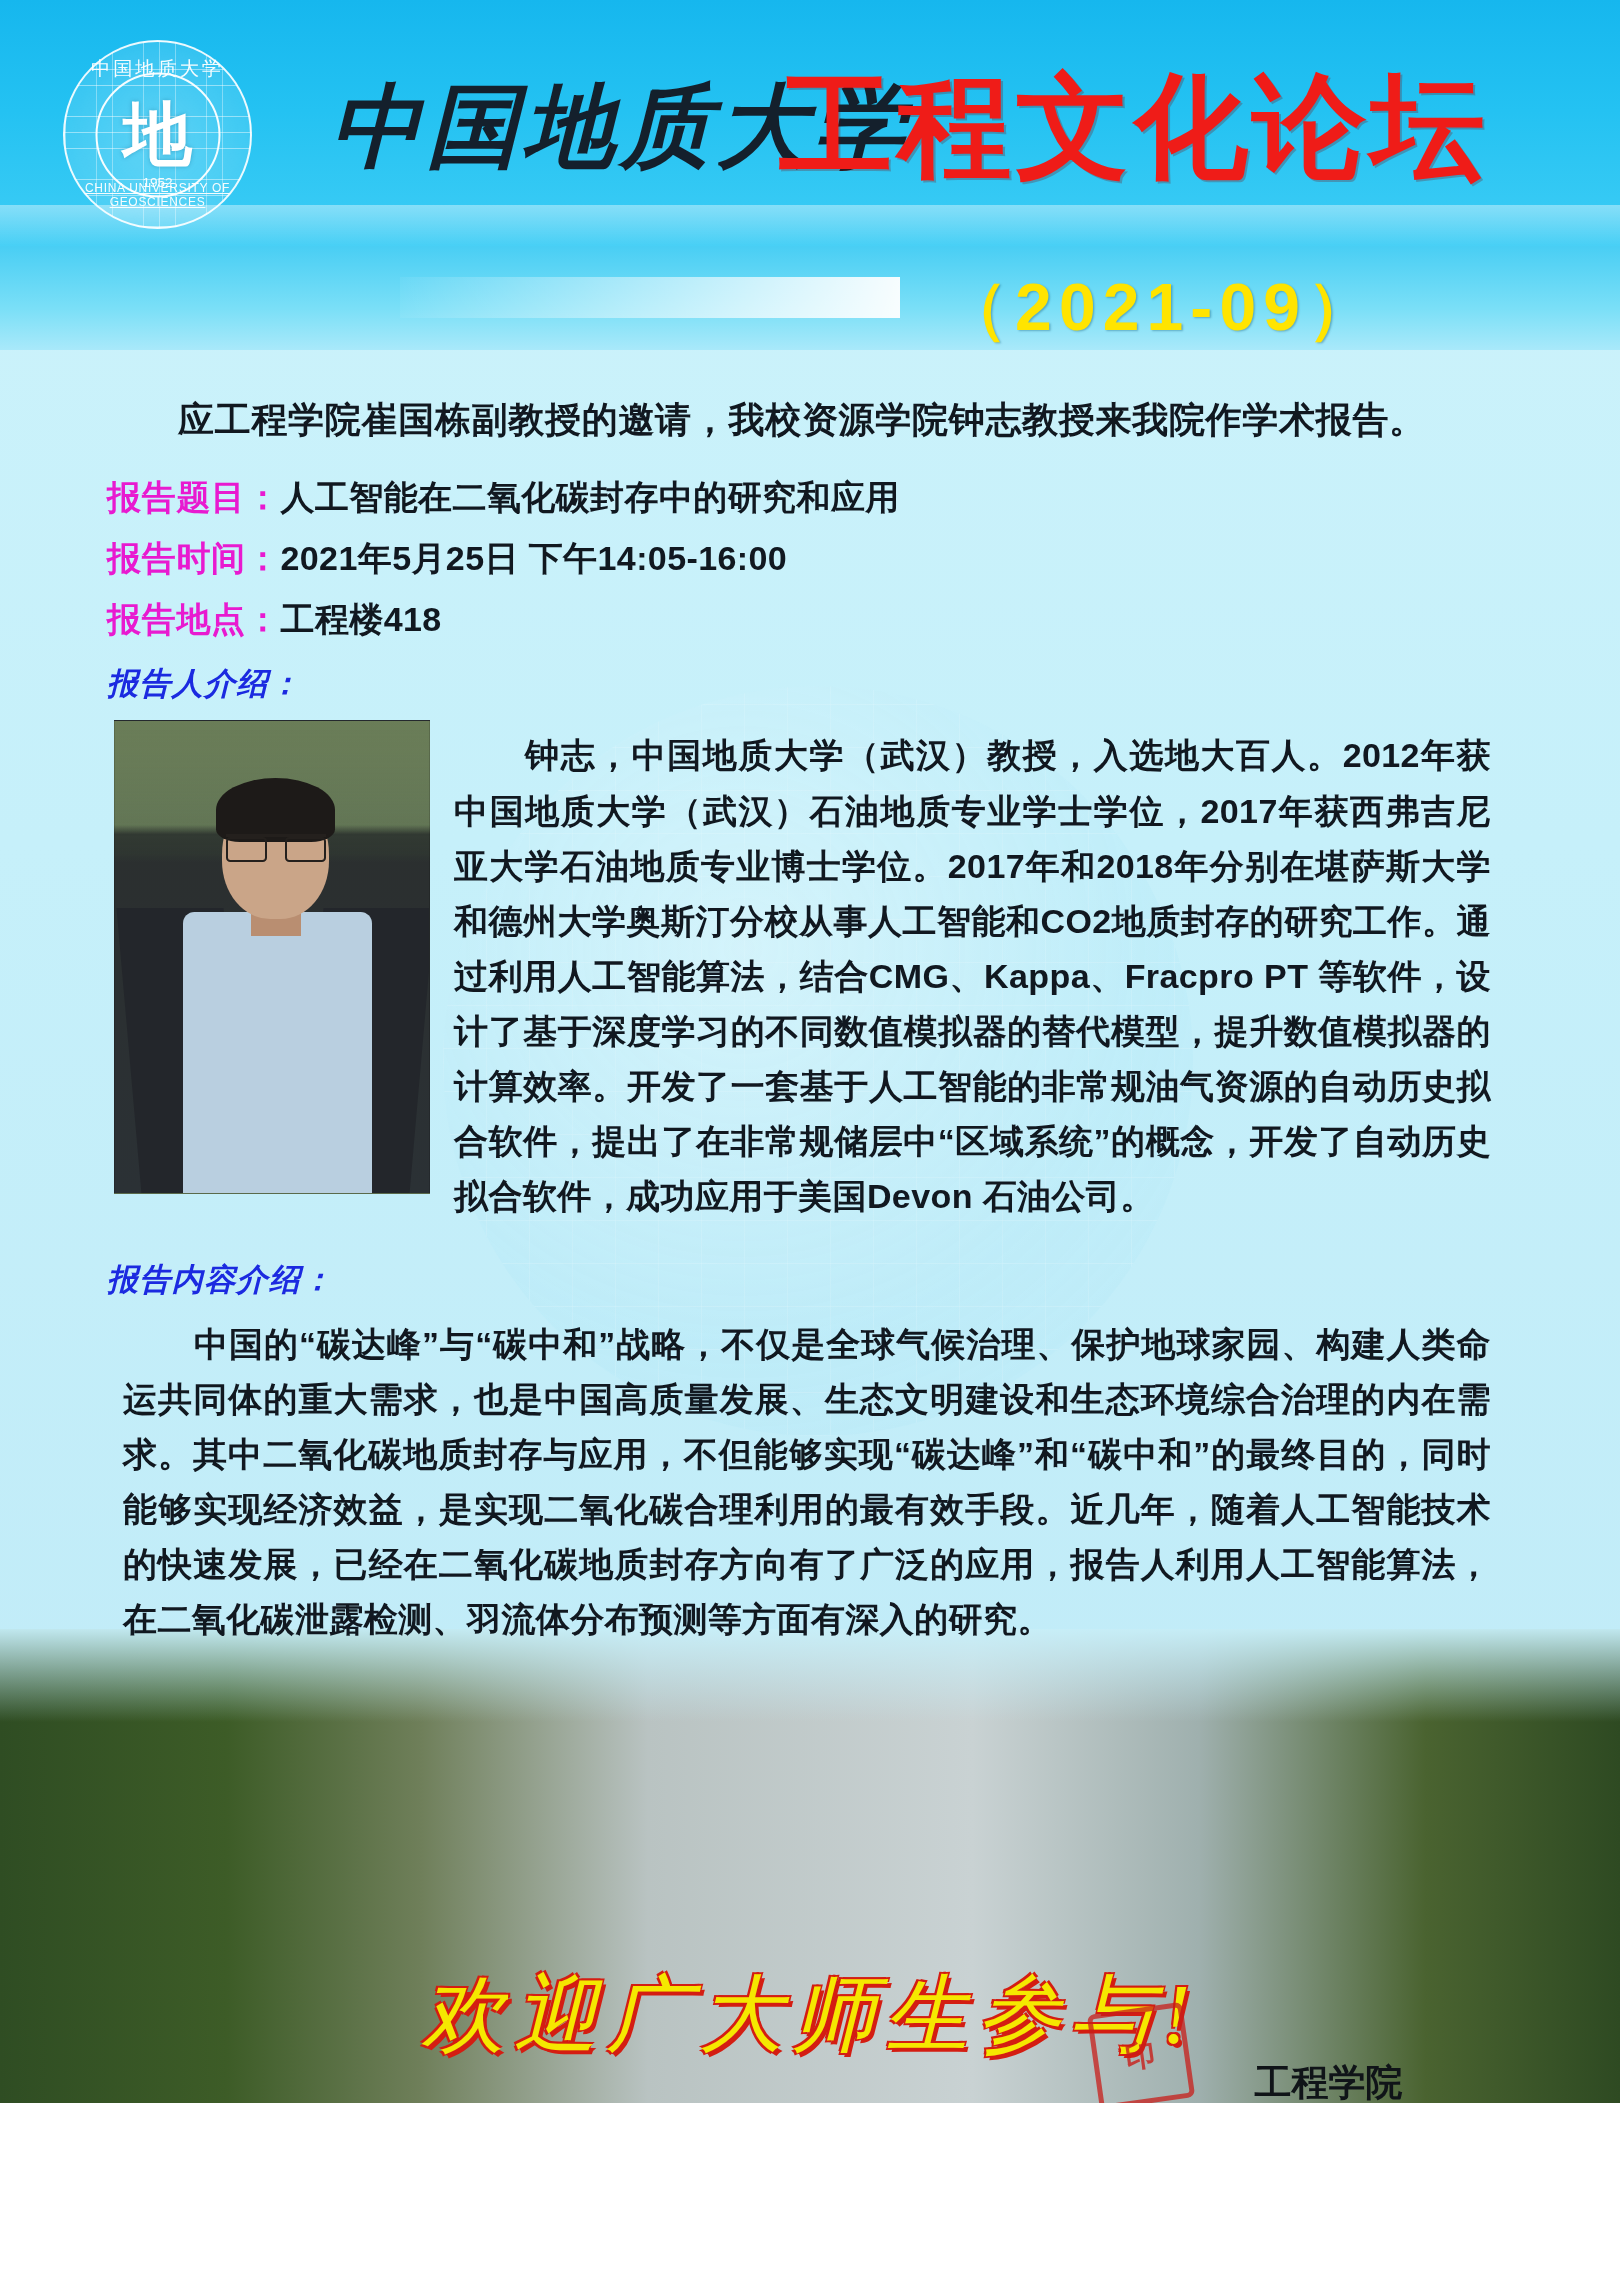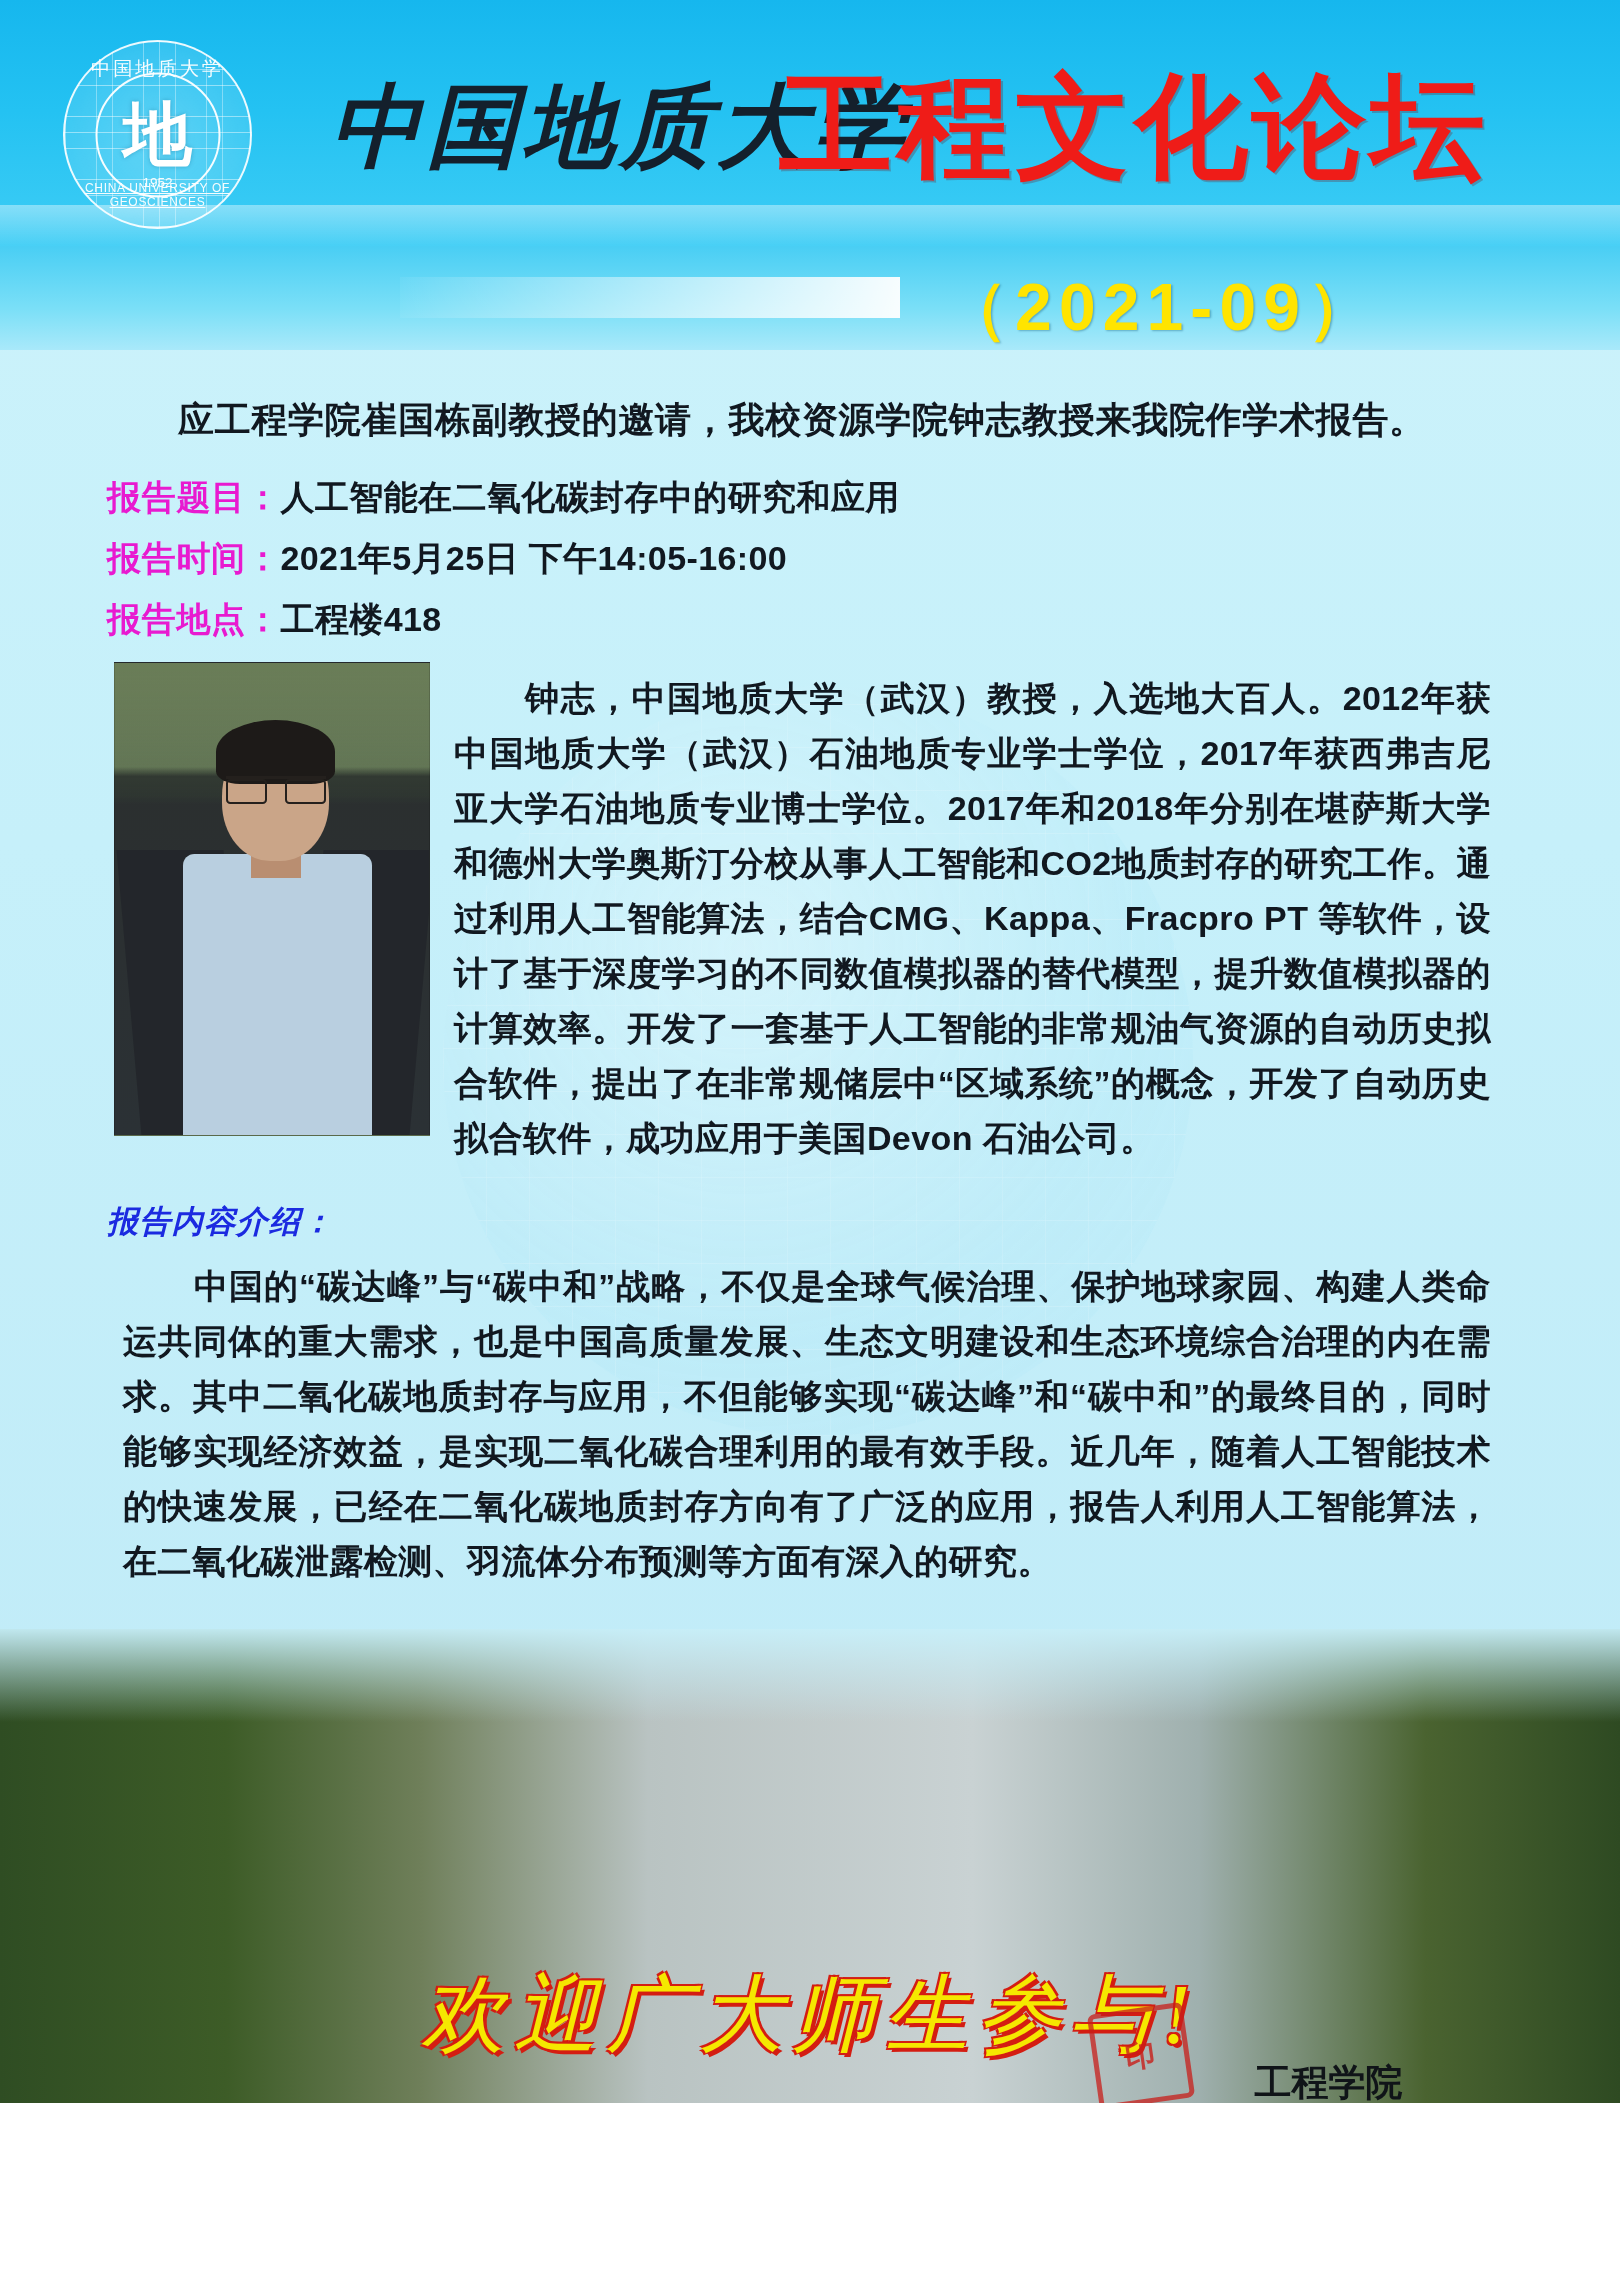--- a/index.html
+++ b/index.html
@@ -351,6 +351,7 @@
       <span class="field-label">报告地点：</span><span class="field-value">工程楼418</span>
     </div>
 
+    <div class="section-head">报告人介绍：</div>
 
     <div style="overflow:hidden;">
       <div class="speaker-photo">

